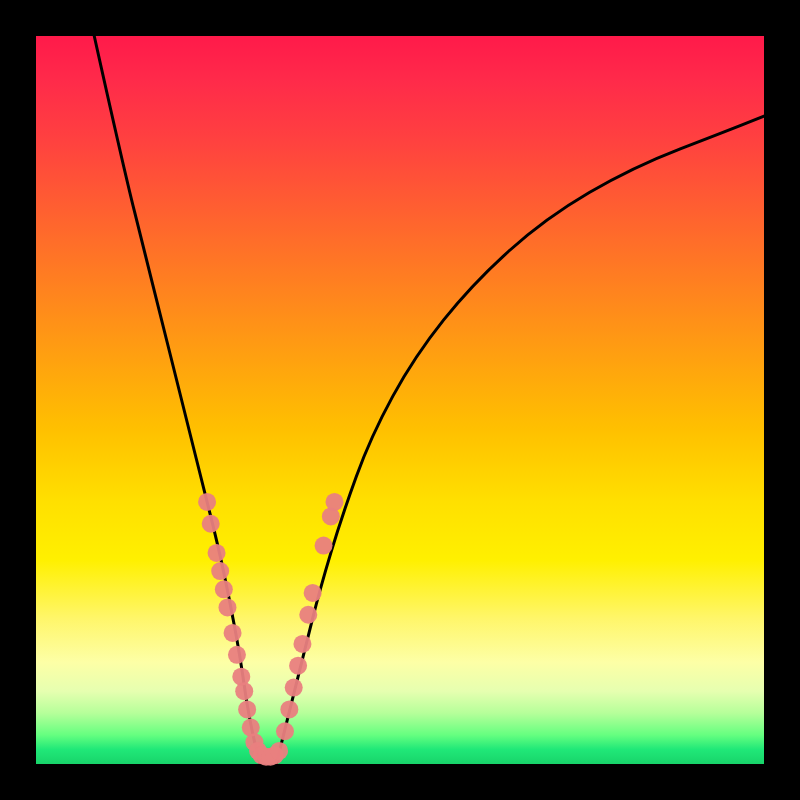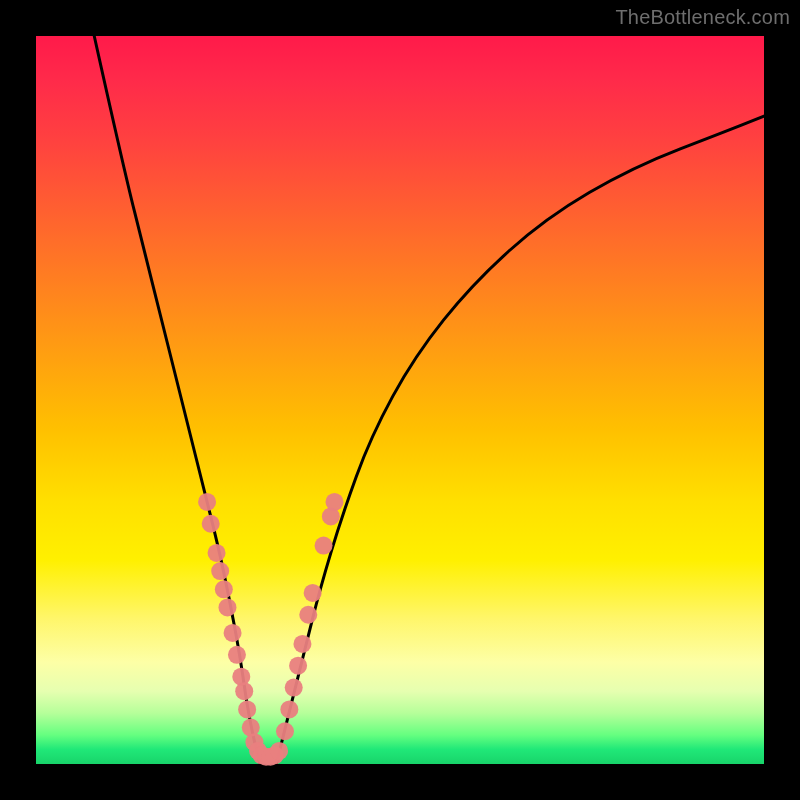--- a/index.html
+++ b/index.html
@@ -106,7 +106,6 @@
         </g>
     </svg>
   </div>
-  <div class="watermark">TheBottleneck.com</div>
 </div>
 
 </body></html>

